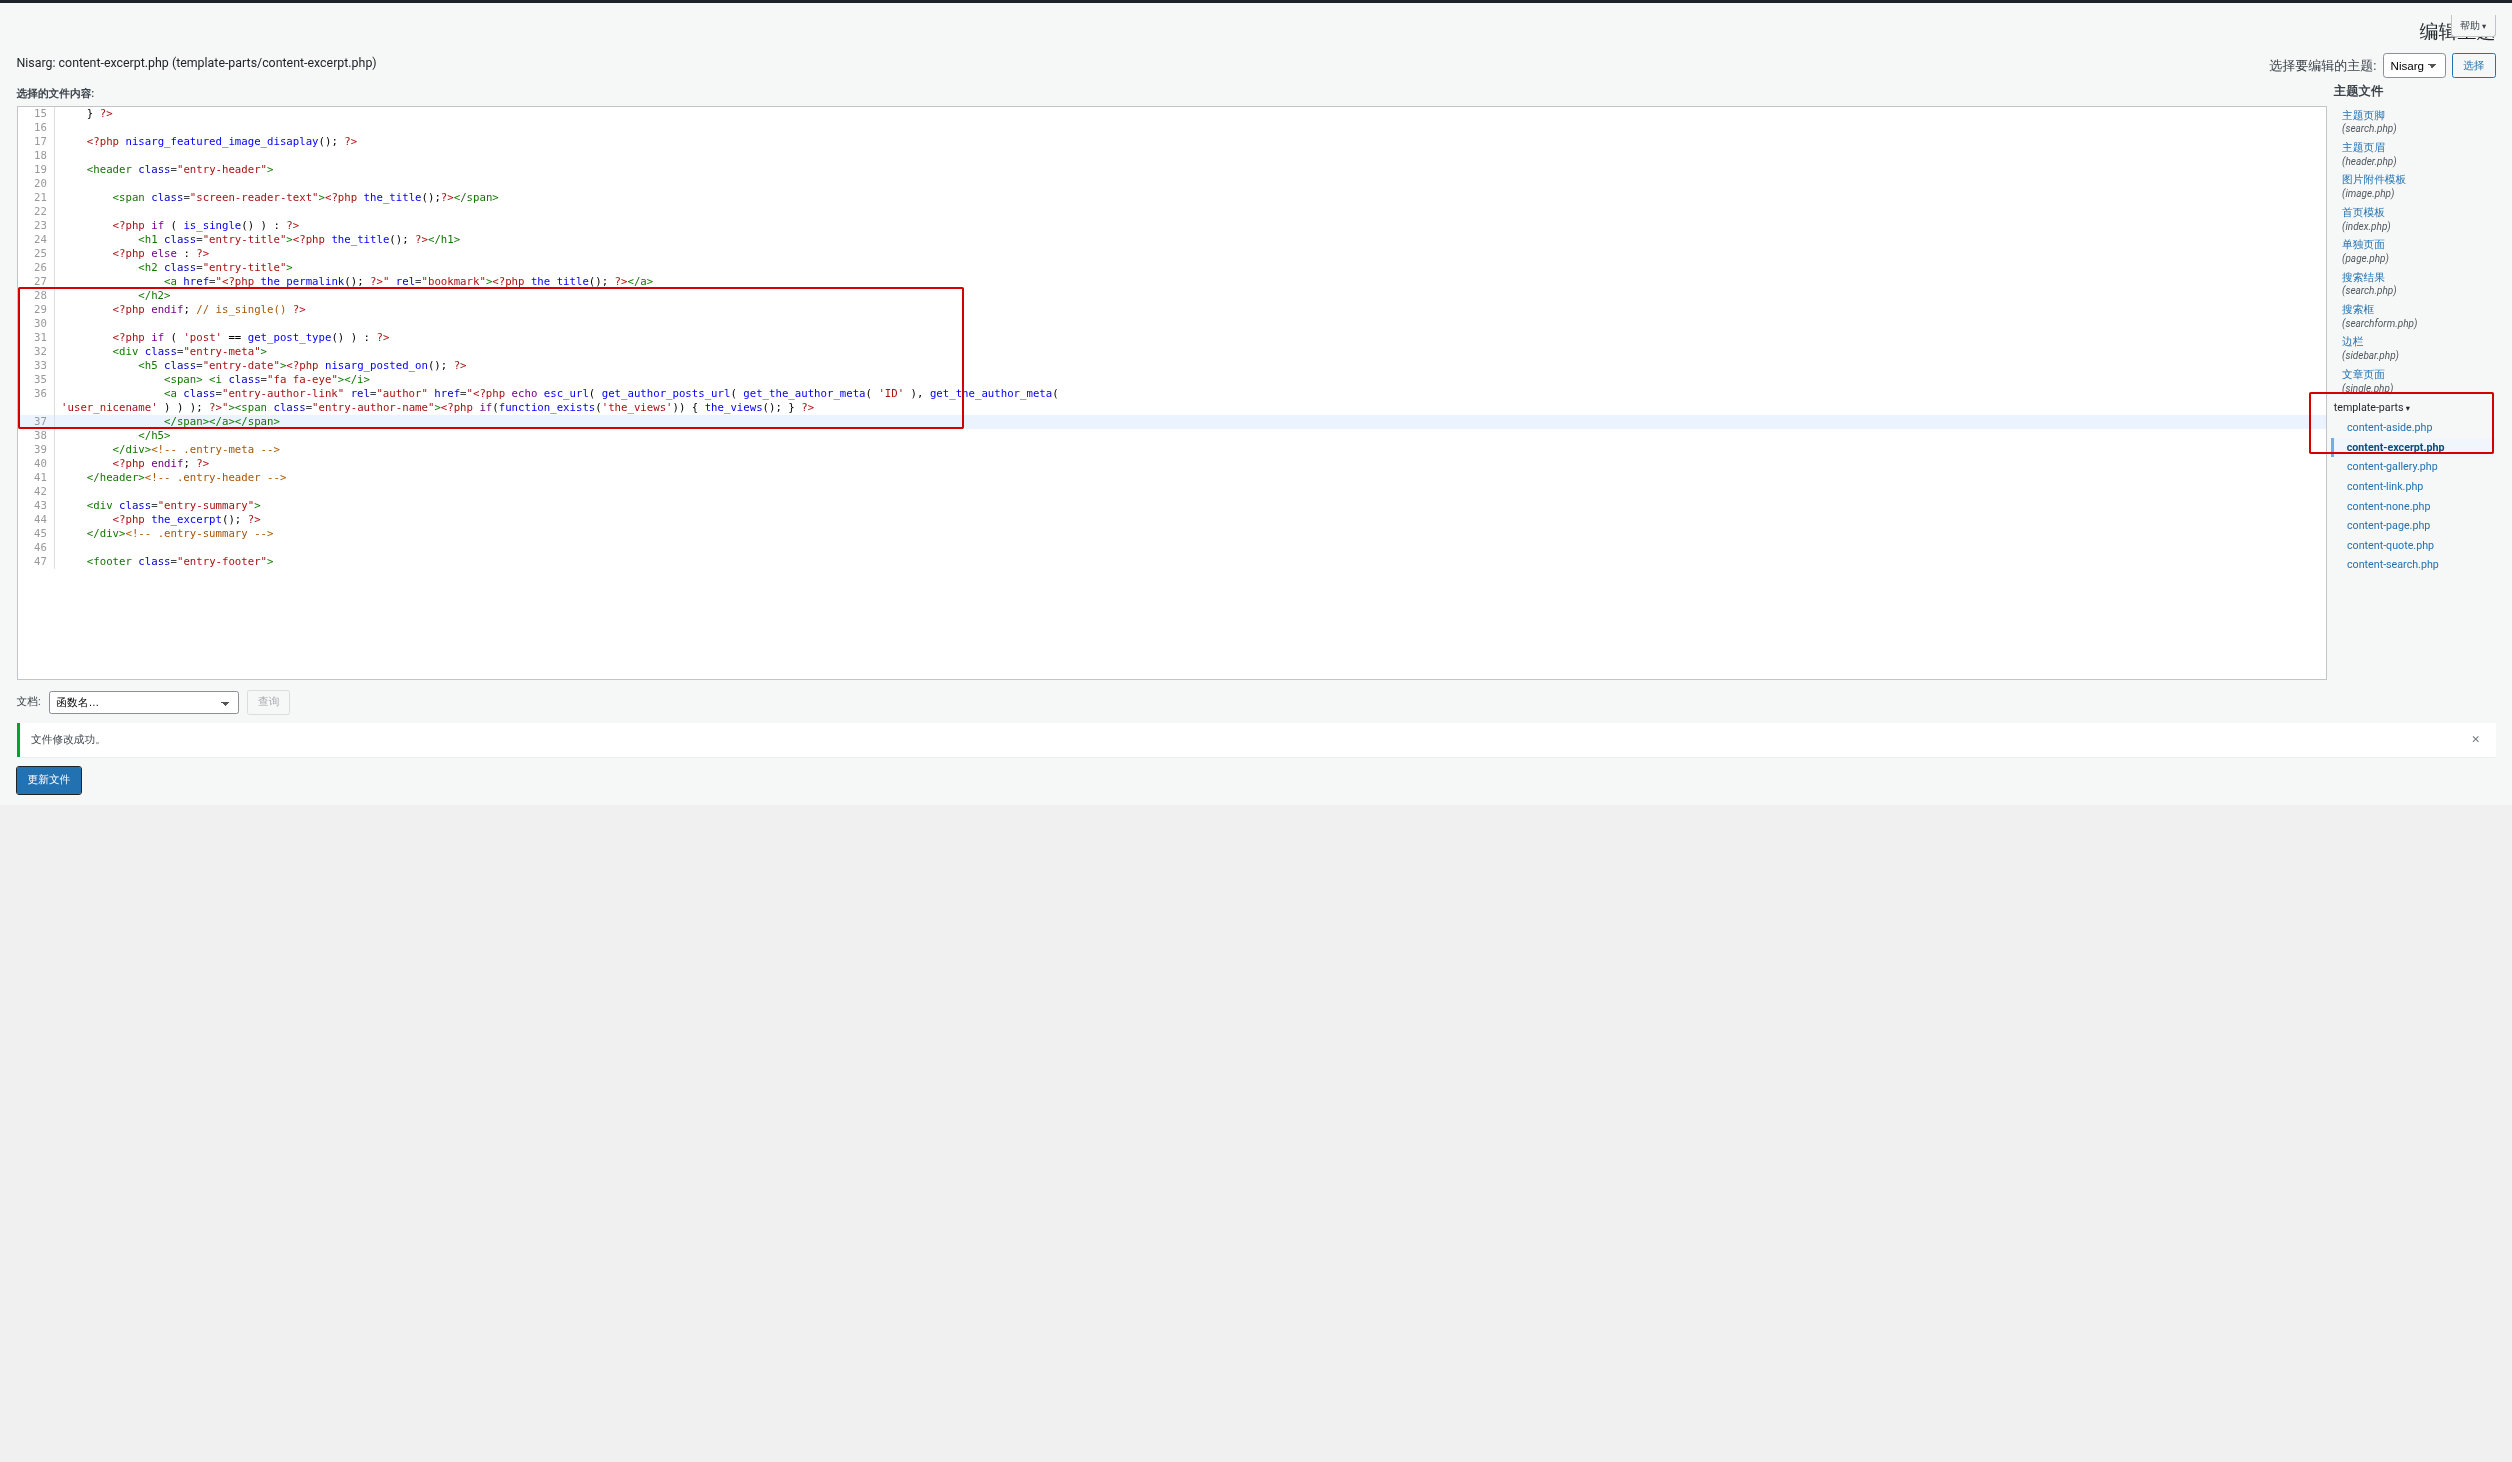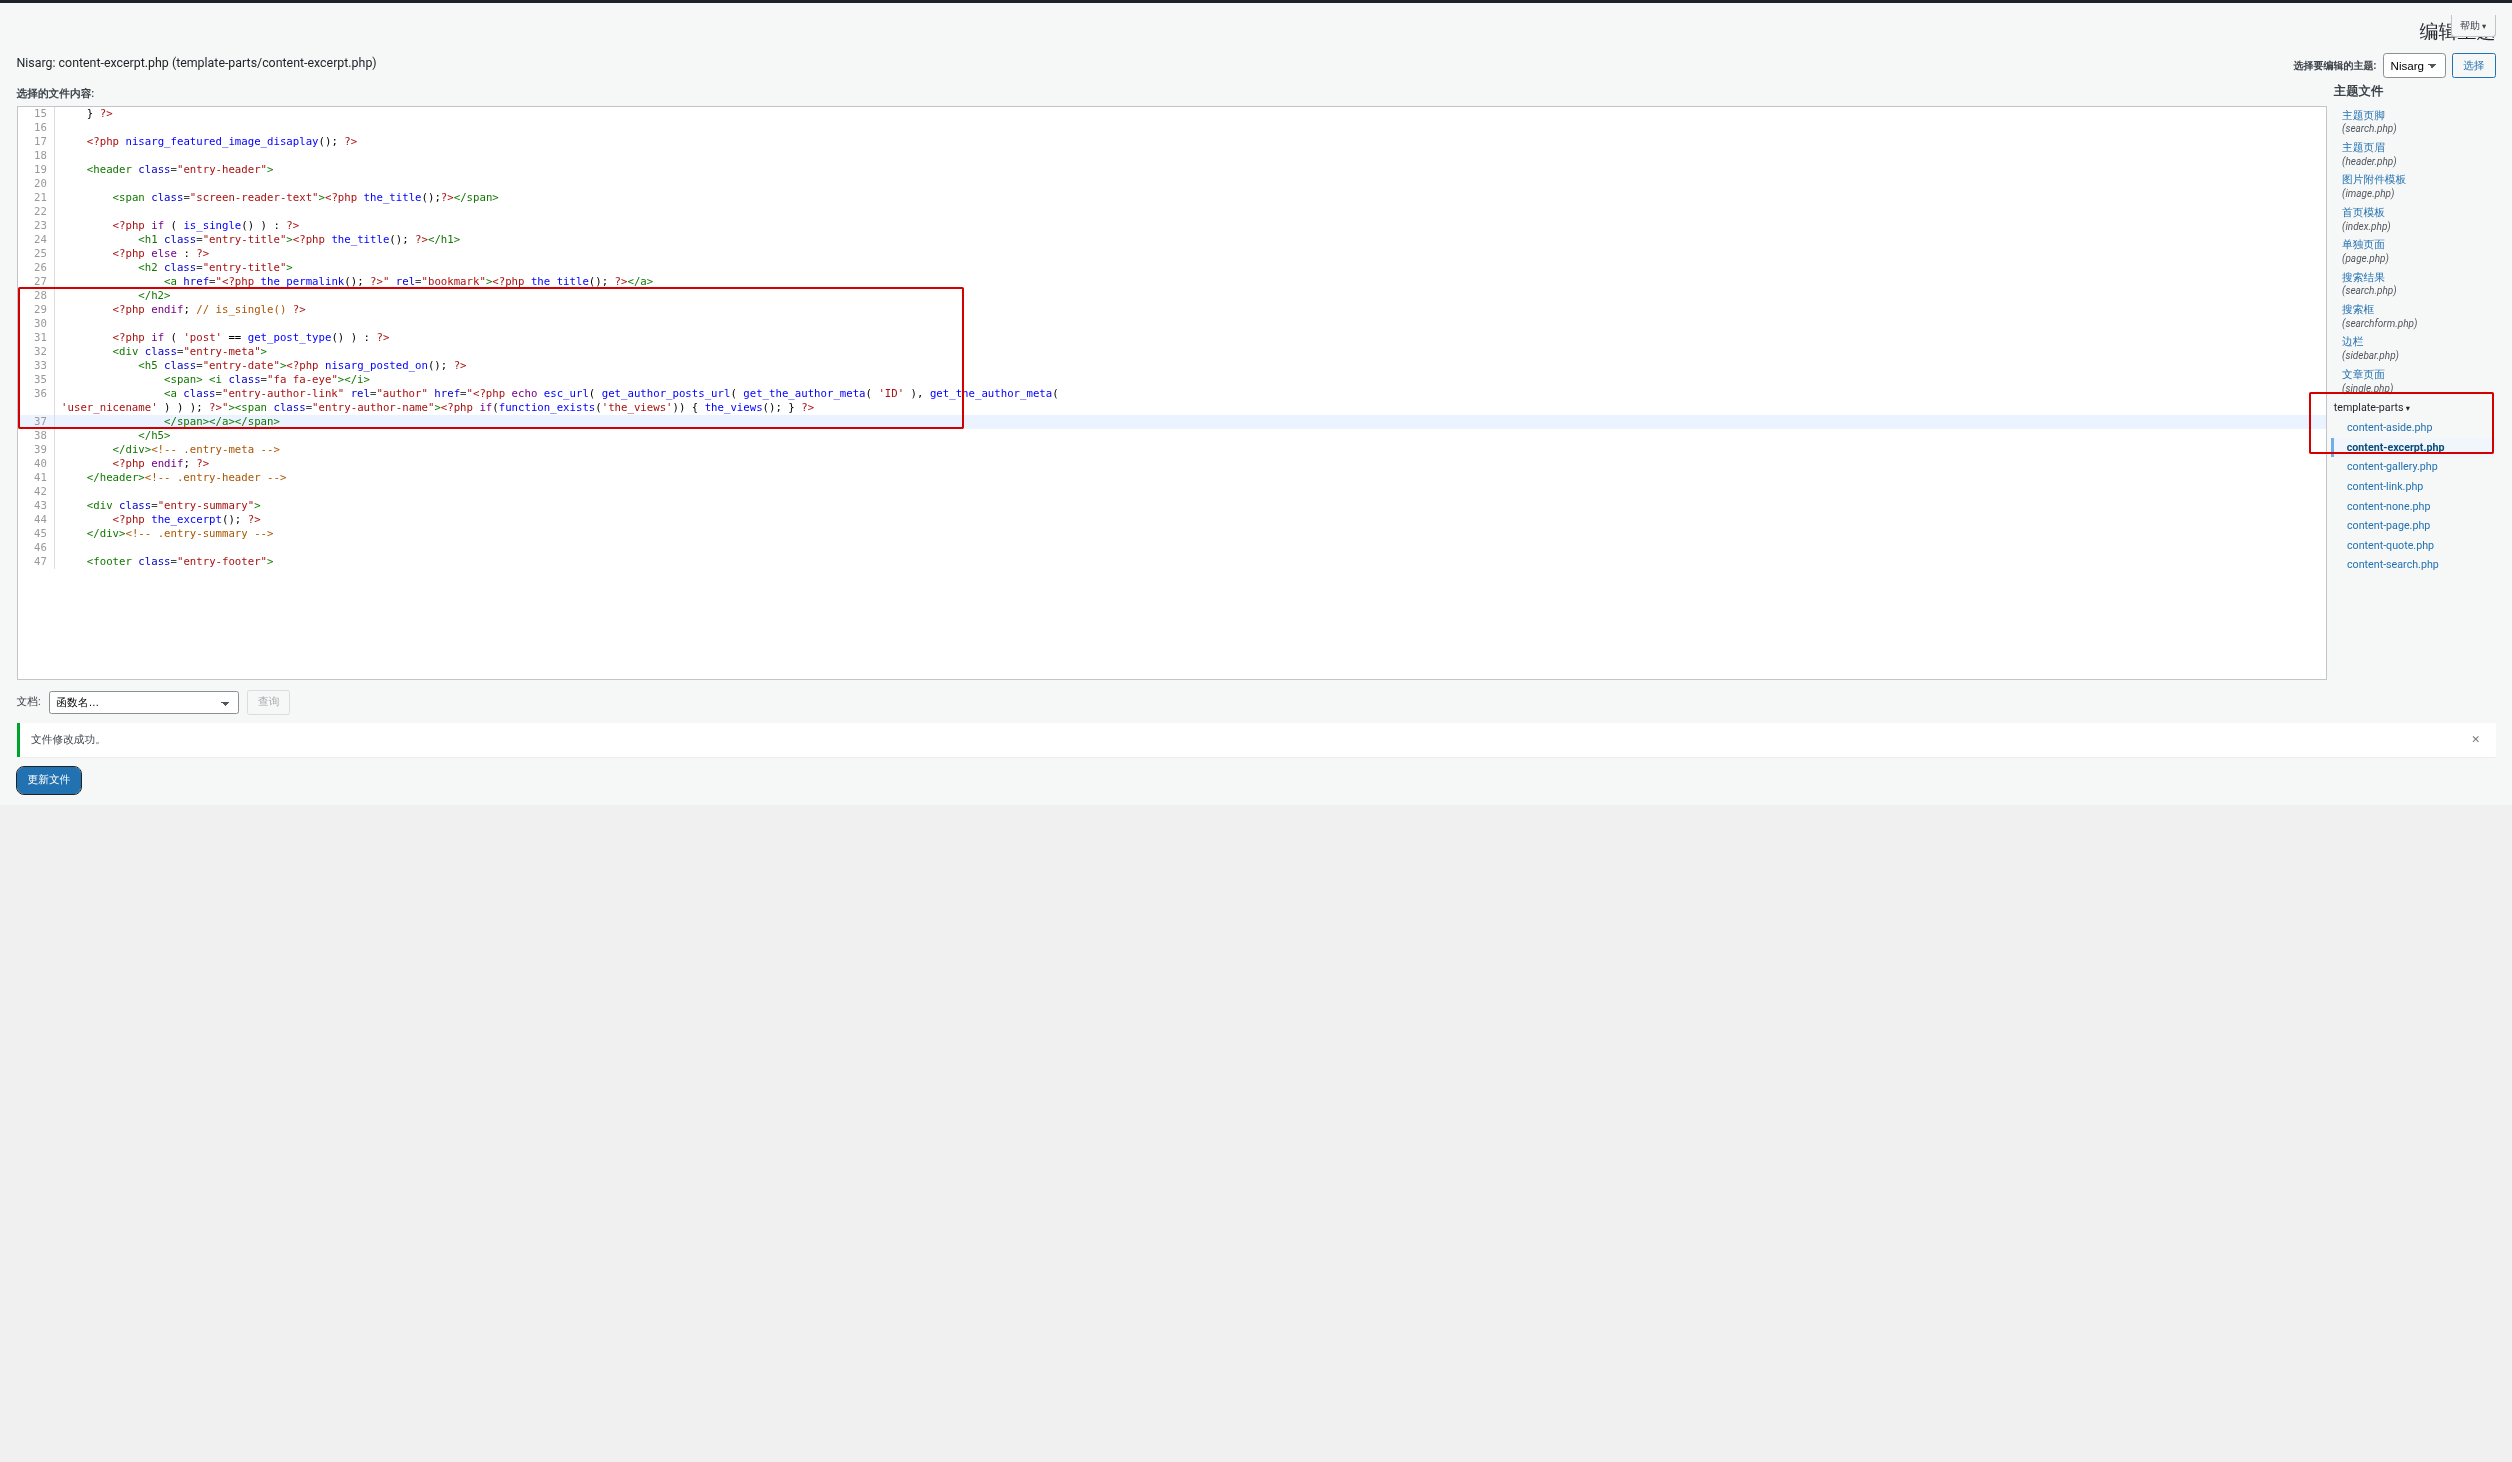--- a/index.html
+++ b/index.html
@@ -11,7 +11,7 @@
   h1 { font-size: 19px; font-weight: 400; padding: 7.4px 0 3.3px; color: #1d2327; text-align: right; }
   .file-title { font-size: 12.4px; color: #1d2327; margin: 6.6px 0 8.3px; font-weight: normal; float: left; }
   .theme-select-row { float: right; display: flex; align-items: center; gap: 6.6px; margin-top: 5px; }
-  .theme-select-row label { font-size: 10px; font-weight: 700; }
+  .theme-select-row label { font-size: 13px; font-weight: 400; }
   select.theme-sel { border: 0.8px solid #8c8f94; border-radius: 3.3px; padding: 0 20px 0 6.6px; min-height: 25px; font-size: 11.6px; background: #fff; appearance: none; background-image: linear-gradient(45deg, transparent 50%, #555 50%), linear-gradient(135deg, #555 50%, transparent 50%); background-position: calc(100% - 12.4px) 10px, calc(100% - 8.3px) 10px; background-size: 4.1px 4.1px, 4.1px 4.1px; background-repeat:no-repeat; }
   .button { border: 0.8px solid #2271b1; color: #2271b1; background: #f6f7f7; border-radius: 2.5px; padding: 0 10px; min-height: 25px; cursor: pointer; font-size: 10.7px; }
   .clear { clear: both; }

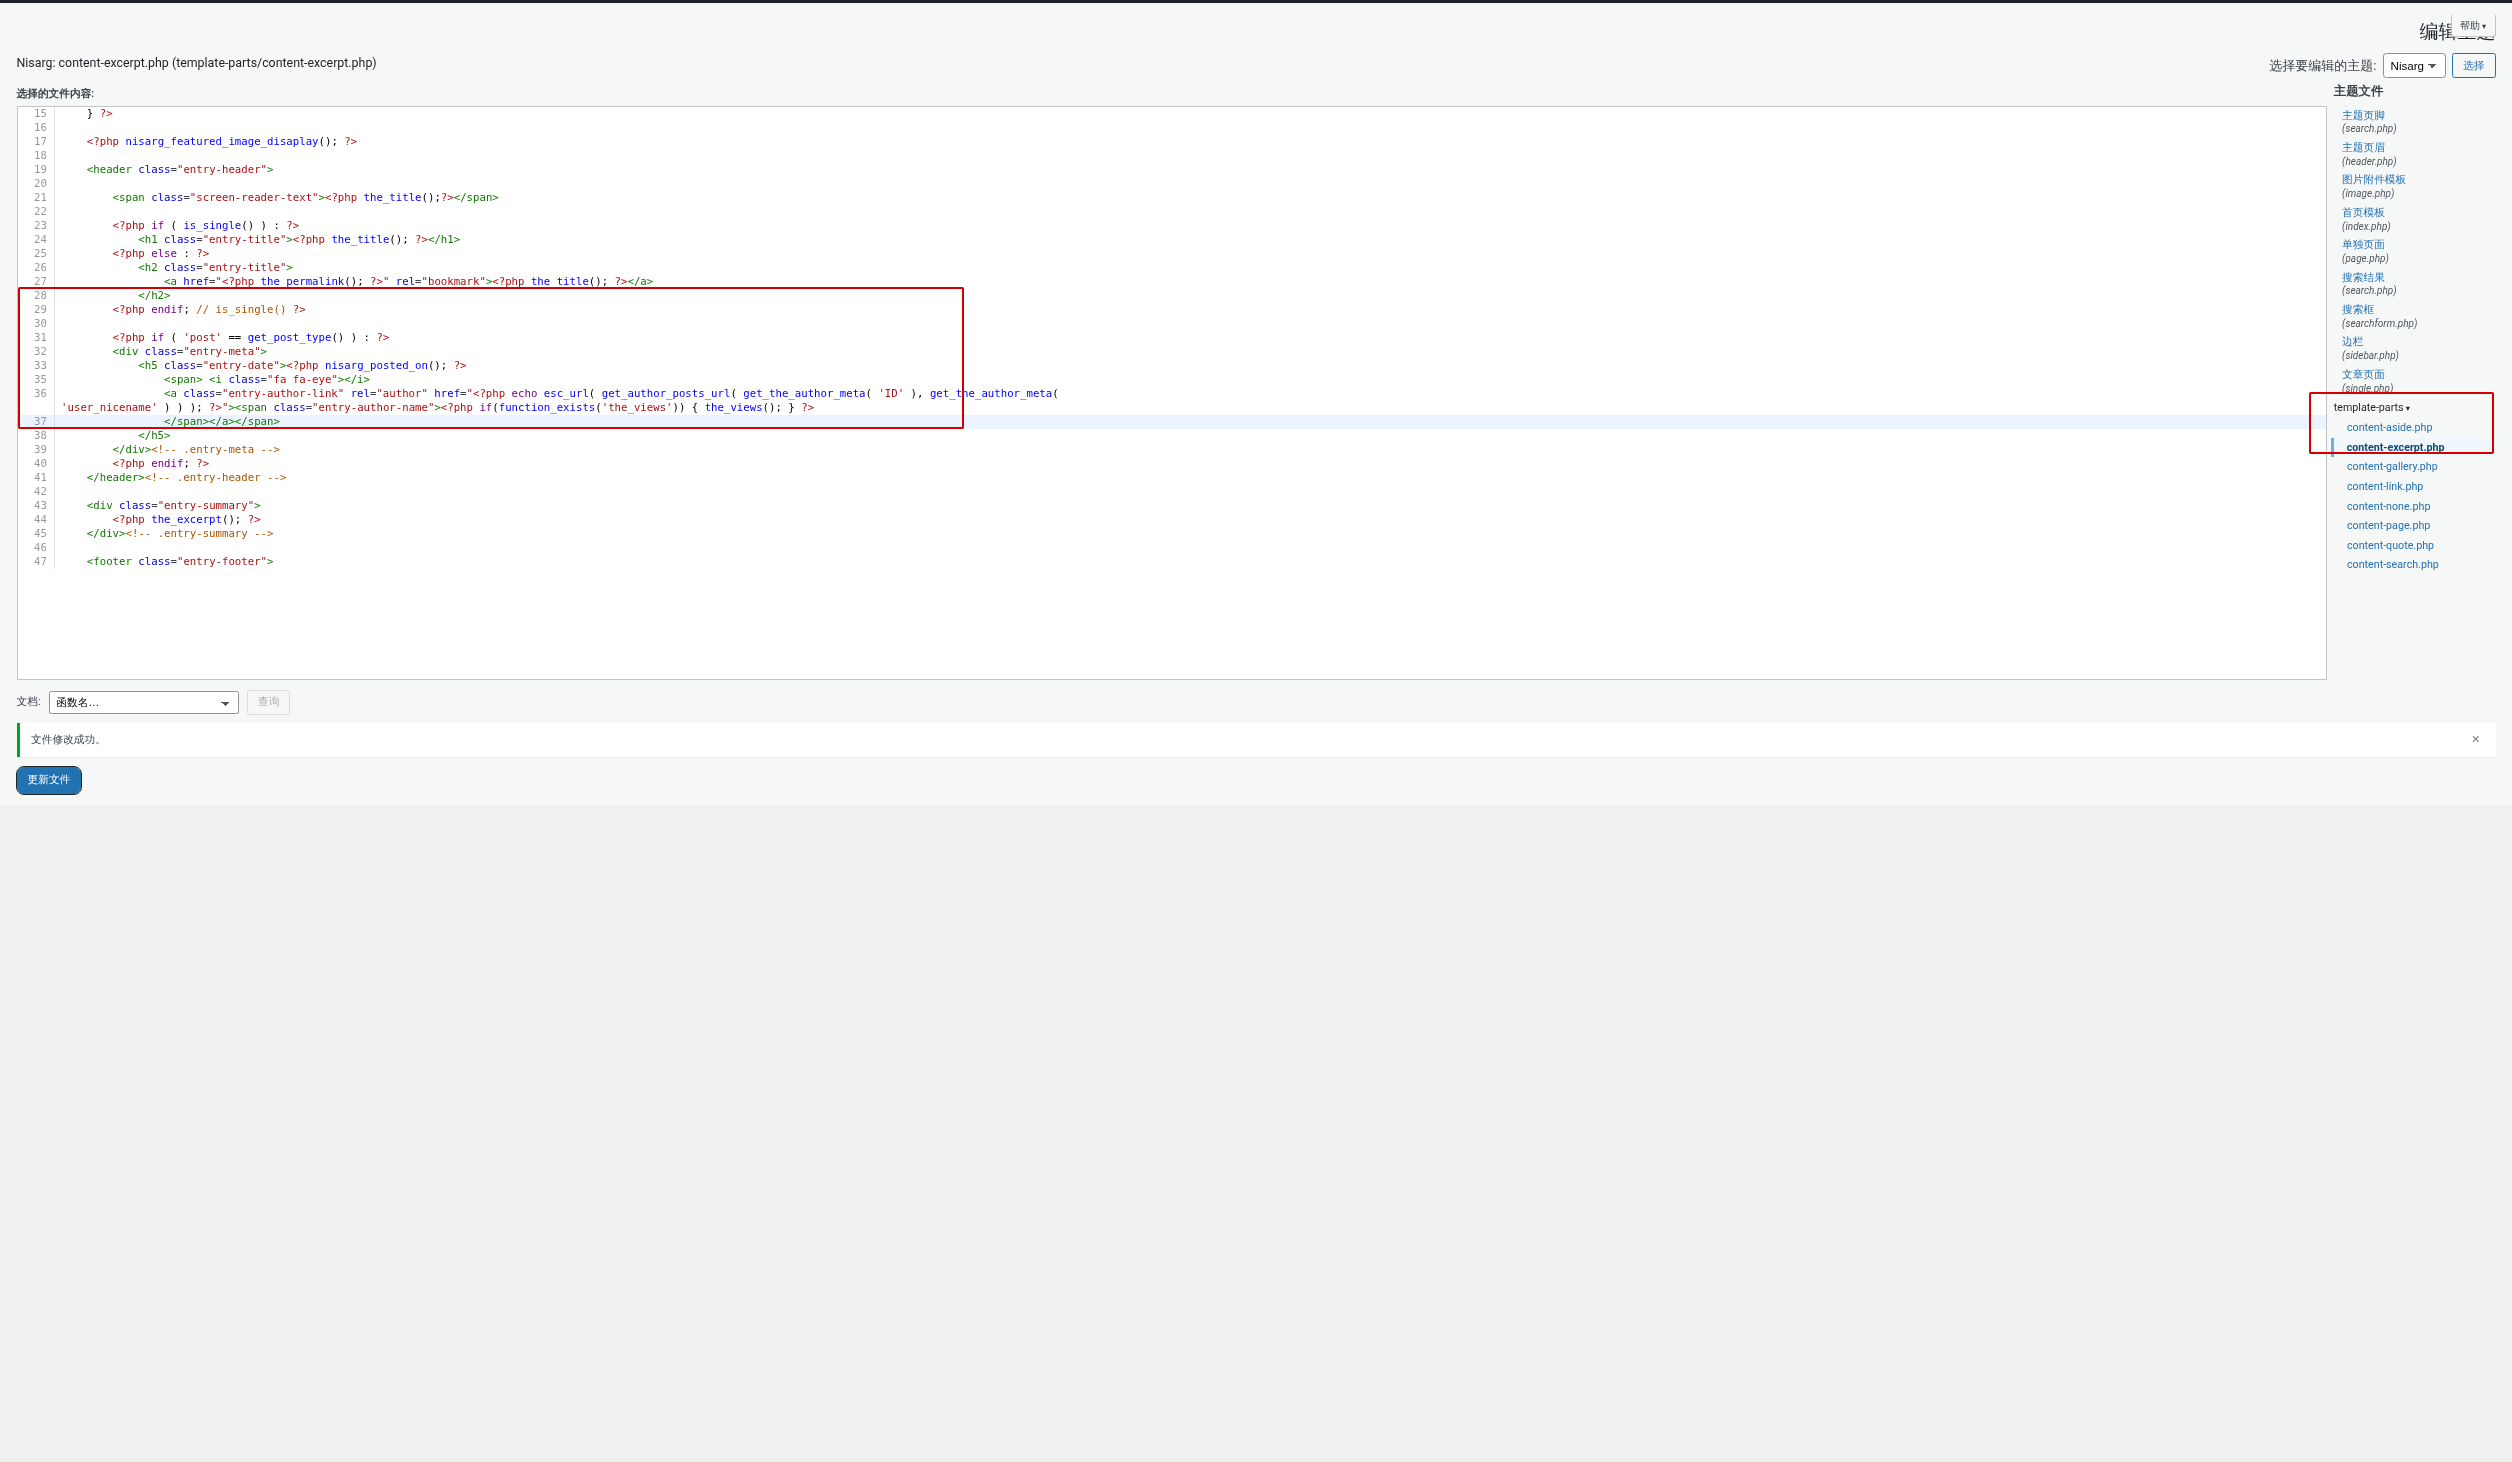--- a/index.html
+++ b/index.html
@@ -55,7 +55,7 @@
   .button.disabled { color:#a7aaad; border-color:#dcdcde; background:#f6f7f7; cursor:default; }
   .notice { margin: 6.6px 0; border-left: 3.3px solid #00a32a; background: #fff; box-shadow: 0 0.8px 0.8px rgba(0,0,0,.04); padding: 9px 11.6px; display:flex; align-items:center; justify-content:space-between; }
   .dismiss-icon { width:16.5px; height:16.5px; border-radius:50%; text-align:center; line-height:15px; color:#787c82; cursor:pointer; font-size:10.7px;}
-  .primary-btn { background:#2271b1; border:0.8px solid #2271b1; color:#fff; border-radius:7px; padding: 0 10px; min-height:26.4px; font-size:10.7px; cursor:pointer; outline:1.7px solid #1d2327; outline-offset:0.8px;}
+  .primary-btn { background:#2271b1; border:0.8px solid #2271b1; color:#fff; border-radius:2px; padding: 0 10px; min-height:26.4px; font-size:10.7px; cursor:pointer; outline:1.7px solid #1d2327; outline-offset:0.8px;}
   .pos-rel { position: relative; }
 </style>
 </head>

